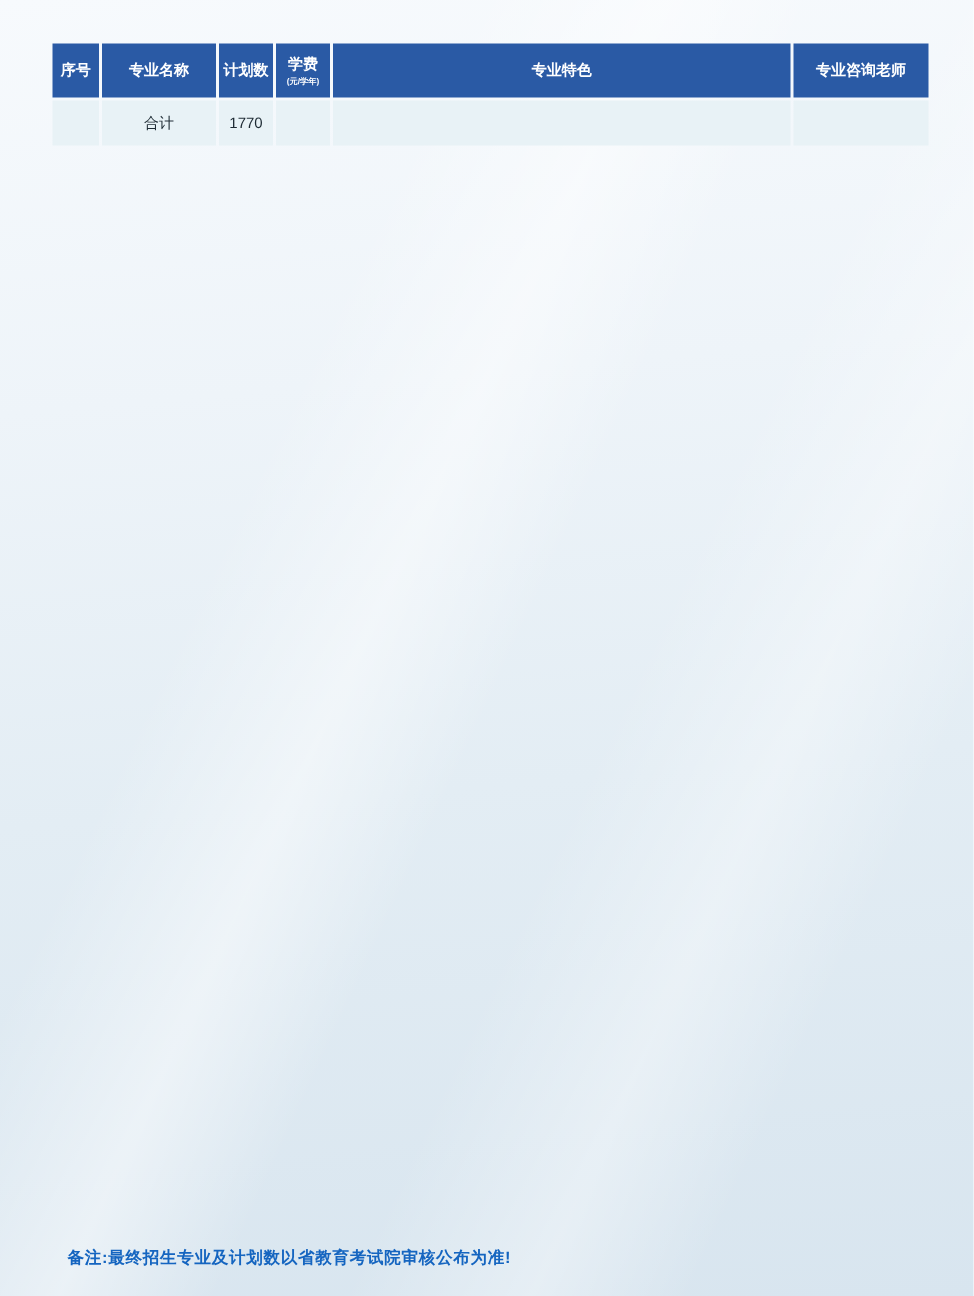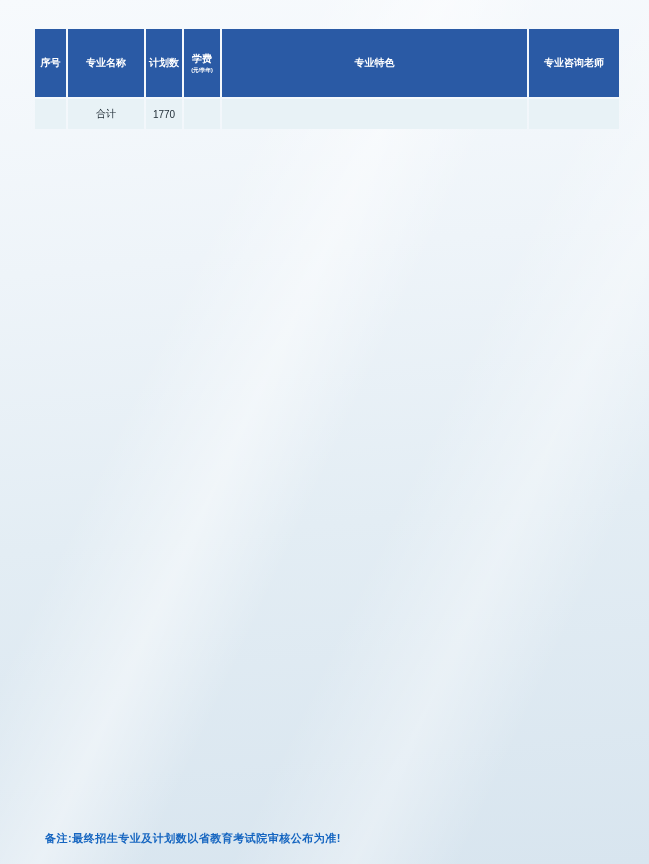--- a/index.html
+++ b/index.html
@@ -20,7 +20,7 @@
   }
   th{
     background:var(--header-bg,#2a5aa5);color:#ffffff;font-weight:bold;
-    font-size:10px;text-align:center;vertical-align:middle;padding:23px 2px;
+    font-size:10px;text-align:center;vertical-align:middle;padding:7px 2px;
   }
   .fee-sub{display:block;font-size:5.5px;font-weight:bold;margin-top:1px;}
   td{vertical-align:middle;font-size:10px;color:#1d2a33;padding:4px 3px;}

